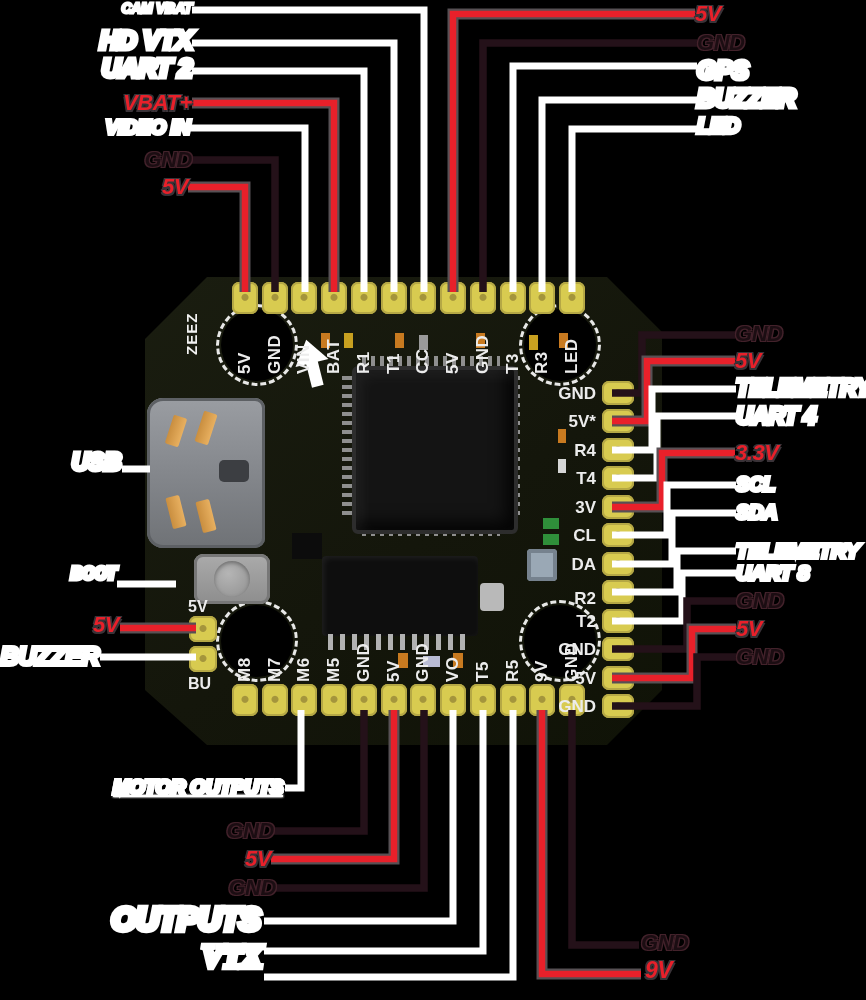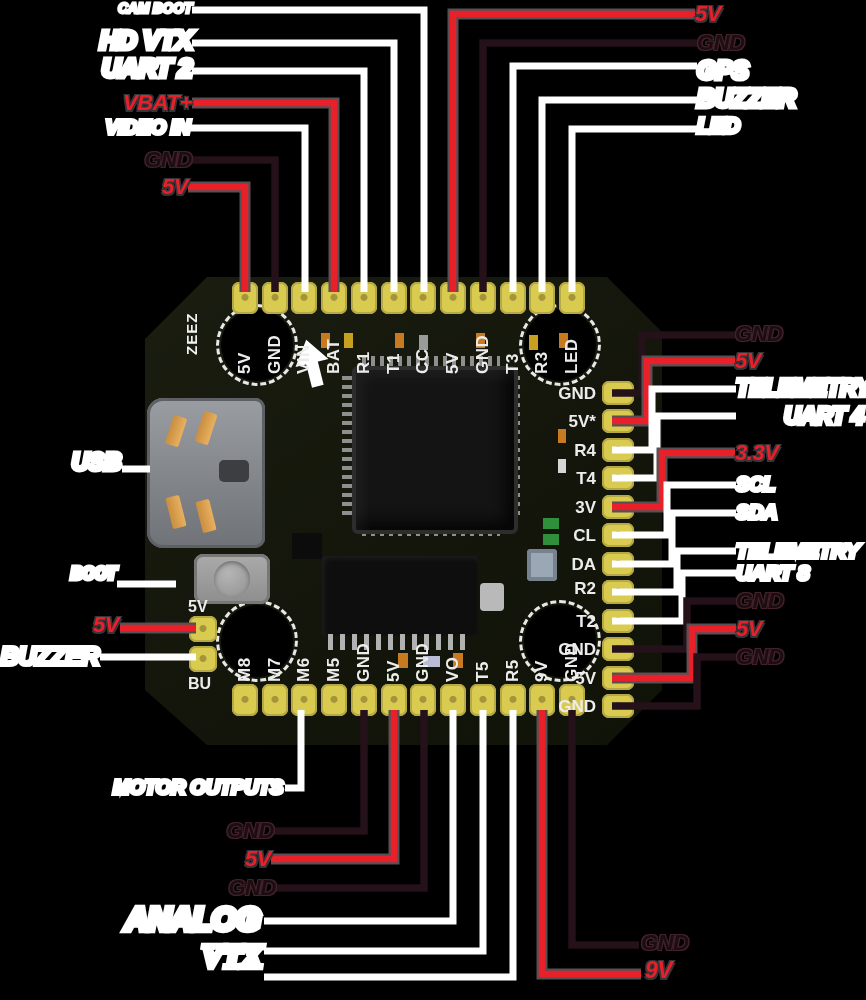--- a/index.html
+++ b/index.html
@@ -226,7 +226,7 @@
       <polyline points="100,657 196,657" fill="none" stroke="#ffffff" stroke-width="7"></polyline>
     </svg>
   <div id="labels">
-      <div class="lbl lw" style="top: 1px; font-size: 14px; right: 674px; -webkit-text-stroke: 2.8px rgb(255, 255, 255); text-shadow: rgb(255, 255, 255) 0px 0px 2px, rgb(255, 255, 255) 0px 0px 2px;">CAM BOOT</div>
+      <div class="lbl lw" style="top: 1px; font-size: 14px; right: 674px; -webkit-text-stroke: 2.8px rgb(255, 255, 255); text-shadow: rgb(255, 255, 255) 0px 0px 2px, rgb(255, 255, 255) 0px 0px 2px;">CAM VBAT</div>
       <div class="lbl lw" style="top: 27px; font-size: 26px; right: 674px; -webkit-text-stroke: 5.2px rgb(255, 255, 255); text-shadow: rgb(255, 255, 255) 0px 0px 2px, rgb(255, 255, 255) 0px 0px 2px;">HD VTX</div>
       <div class="lbl lw" style="top: 55px; font-size: 26px; right: 674px; -webkit-text-stroke: 5.2px rgb(255, 255, 255); text-shadow: rgb(255, 255, 255) 0px 0px 2px, rgb(255, 255, 255) 0px 0px 2px;">UART 2</div>
       <div class="lbl lr" style="top: 92px; font-size: 22px; right: 674px;">VBAT+</div>

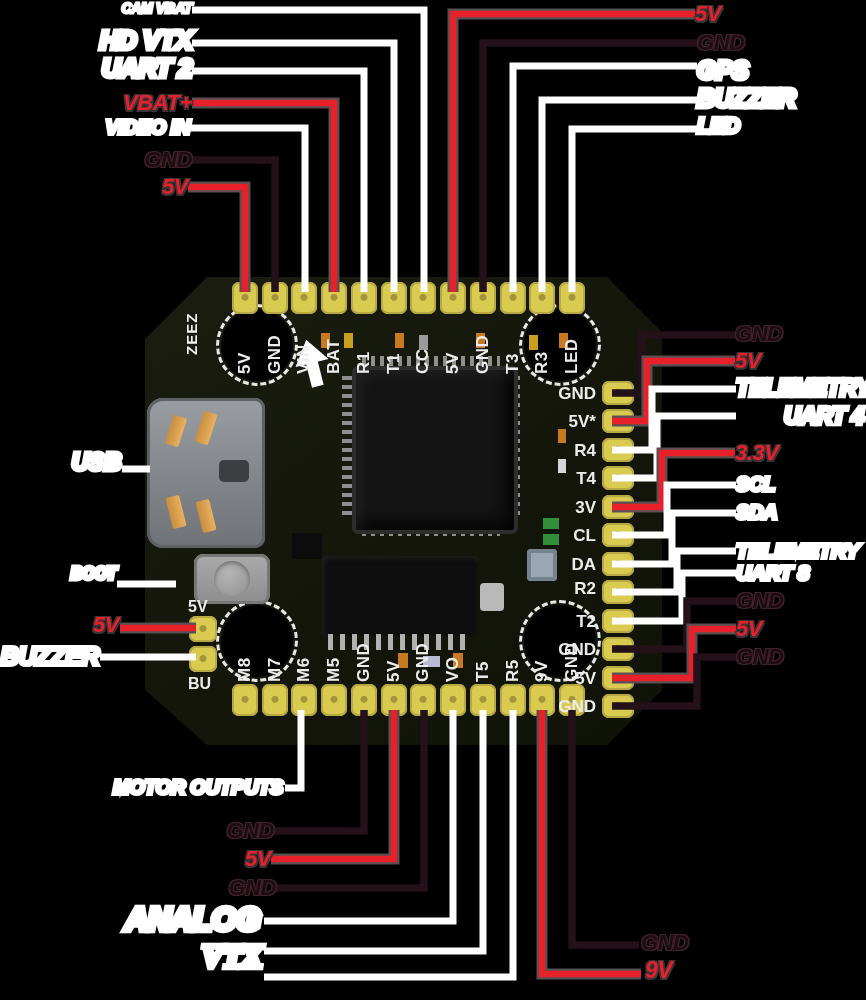--- a/index.html
+++ b/index.html
@@ -241,7 +241,7 @@
       <div class="lbl lg" style="top: 323px; font-size: 22px; left: 735px;">GND</div>
       <div class="lbl lr" style="top: 350px; font-size: 22px; left: 735px;">5V</div>
       <div class="lbl lw" style="top: 377px; font-size: 23px; left: 736px; -webkit-text-stroke: 4.6px rgb(255, 255, 255); text-shadow: rgb(255, 255, 255) 0px 0px 2px, rgb(255, 255, 255) 0px 0px 2px;">TELEMETRY</div>
-      <div class="lbl lw" style="top: 405px; font-size: 23px; left: 736px; -webkit-text-stroke: 4.6px rgb(255, 255, 255); text-shadow: rgb(255, 255, 255) 0px 0px 2px, rgb(255, 255, 255) 0px 0px 2px; margin-left: 48px;">UART 4</div>
+      <div class="lbl lw" style="top: 405px; font-size: 23px; left: 736px; -webkit-text-stroke: 4.6px rgb(255, 255, 255); text-shadow: rgb(255, 255, 255) 0px 0px 2px, rgb(255, 255, 255) 0px 0px 2px;">UART 4</div>
       <div class="lbl lr" style="top: 442px; font-size: 22px; left: 735px;">3.3V</div>
       <div class="lbl lw" style="top: 474px; font-size: 20px; left: 736px; -webkit-text-stroke: 4px rgb(255, 255, 255); text-shadow: rgb(255, 255, 255) 0px 0px 2px, rgb(255, 255, 255) 0px 0px 2px;">SCL</div>
       <div class="lbl lw" style="top: 502px; font-size: 20px; left: 736px; -webkit-text-stroke: 4px rgb(255, 255, 255); text-shadow: rgb(255, 255, 255) 0px 0px 2px, rgb(255, 255, 255) 0px 0px 2px;">SDA</div>

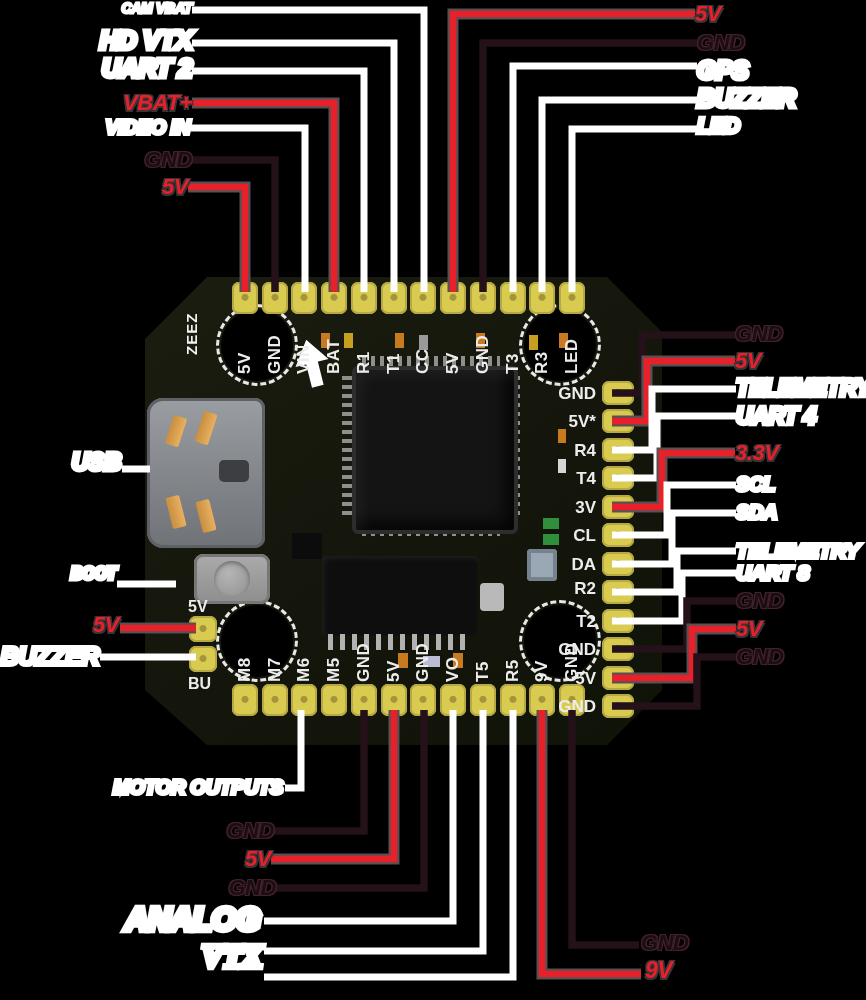--- a/index.html
+++ b/index.html
@@ -167,7 +167,7 @@
         <div class="rpin" style="left: 391px; top: 220.8px;">3V</div>
         <div class="rpin" style="left: 391px; top: 249.25px;">CL</div>
         <div class="rpin" style="left: 391px; top: 277.7px;">DA</div>
-        <div class="rpin" style="left: 391px; top: 302px;">R2</div>
+        <div class="rpin" style="left: 391px; top: 312px;">R2</div>
         <div class="rpin" style="left: 391px; top: 334.6px;">T2</div>
         <div class="rpin" style="left: 391px; top: 363.05px;">GND</div>
         <div class="rpin" style="left: 391px; top: 391.5px;">5V</div>

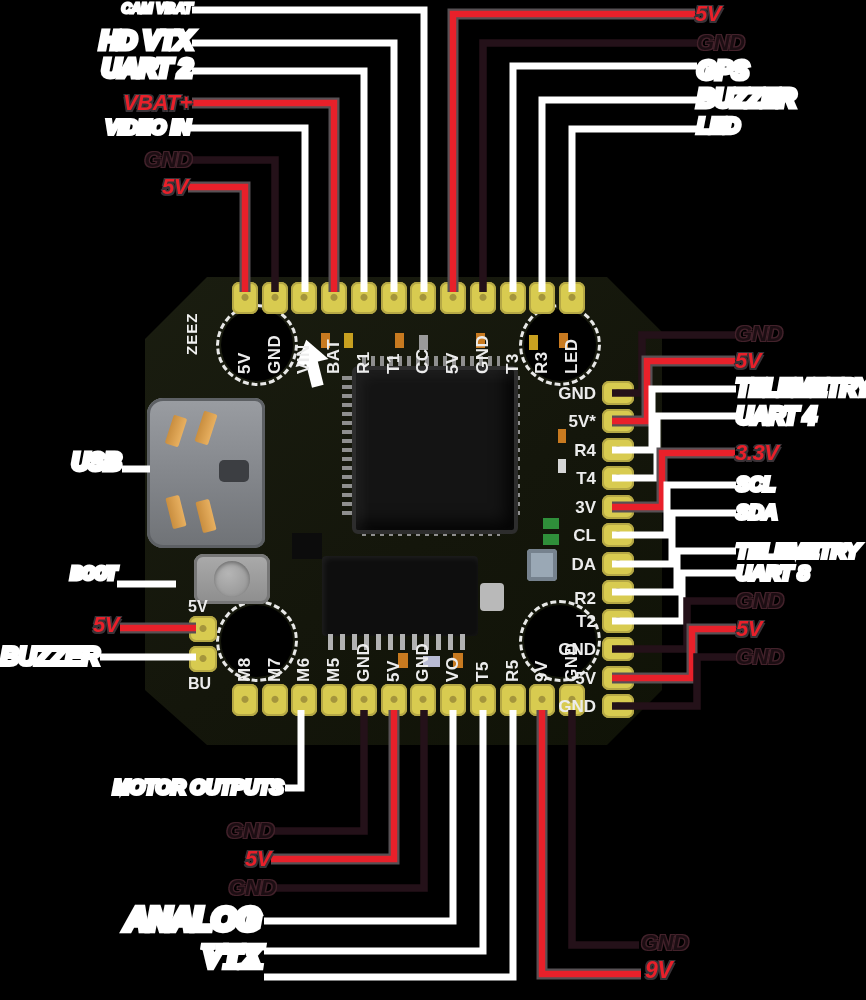--- a/index.html
+++ b/index.html
@@ -250,7 +250,7 @@
       <div class="lbl lg" style="top: 590px; font-size: 22px; left: 736px;">GND</div>
       <div class="lbl lr" style="top: 618px; font-size: 22px; left: 736px;">5V</div>
       <div class="lbl lg" style="top: 646px; font-size: 22px; left: 736px;">GND</div>
-      <div class="lbl lw" style="top: 777px; font-size: 20px; right: 583px; -webkit-text-stroke: 4px rgb(255, 255, 255); text-shadow: rgb(255, 255, 255) 0px 0px 2px, rgb(255, 255, 255) 0px 0px 2px;">MOTOR OUTPUTS</div>
+      <div class="lbl lw" style="top: 777px; font-size: 20px; right: 583px; -webkit-text-stroke: 4px rgb(255, 255, 255); text-shadow: rgb(255, 255, 255) 0px 0px 2px, rgb(255, 255, 255) 0px 0px 2px; text-decoration: underline;">MOTOR OUTPUTS</div>
       <div class="lbl lg" style="top: 820px; font-size: 22px; right: 592px;">GND</div>
       <div class="lbl lr" style="top: 848px; font-size: 22px; right: 595px;">5V</div>
       <div class="lbl lg" style="top: 877px; font-size: 22px; right: 590px;">GND</div>

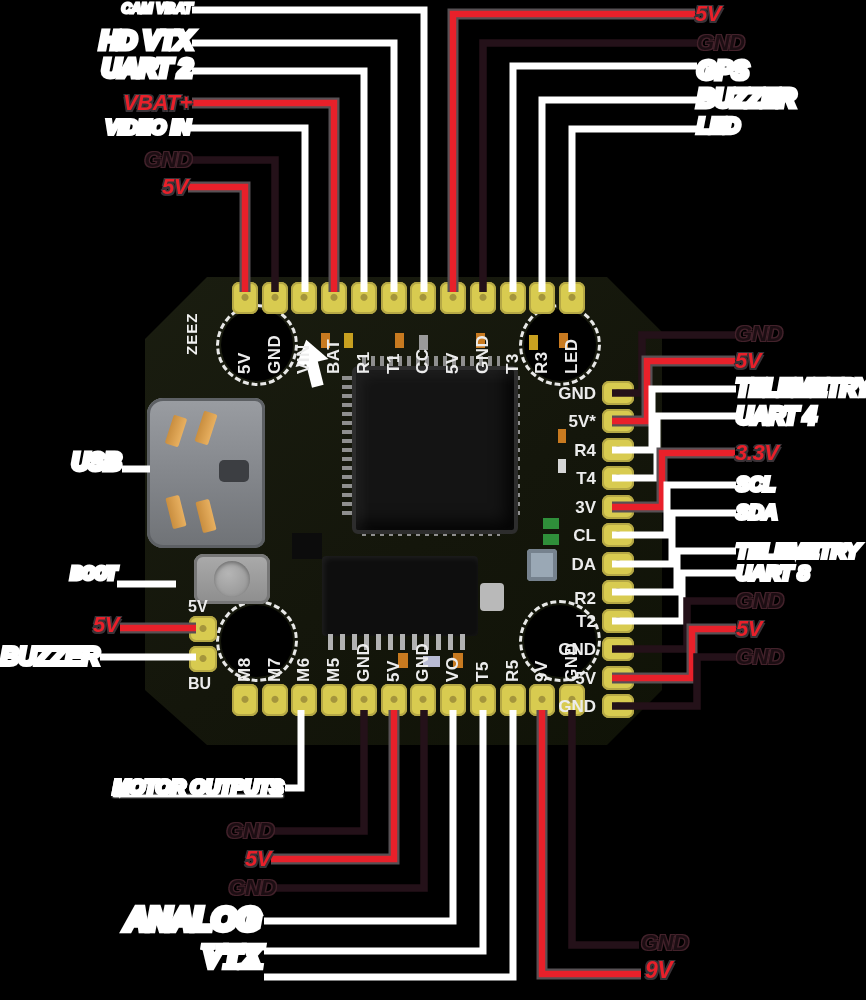--- a/index.html
+++ b/index.html
@@ -254,7 +254,7 @@
       <div class="lbl lg" style="top: 820px; font-size: 22px; right: 592px;">GND</div>
       <div class="lbl lr" style="top: 848px; font-size: 22px; right: 595px;">5V</div>
       <div class="lbl lg" style="top: 877px; font-size: 22px; right: 590px;">GND</div>
-      <div class="lbl lw" style="top: 903px; font-size: 32px; right: 606px; -webkit-text-stroke: 6.4px rgb(255, 255, 255); text-shadow: rgb(255, 255, 255) 0px 0px 2px, rgb(255, 255, 255) 0px 0px 2px;">ANALOG</div>
+      <div class="lbl lw" style="top: 903px; font-size: 32px; right: 606px; -webkit-text-stroke: 6.4px rgb(255, 255, 255); text-shadow: rgb(255, 255, 255) 0px 0px 2px, rgb(255, 255, 255) 0px 0px 2px;">OUTPUTS</div>
       <div class="lbl lw" style="top: 940px; font-size: 32px; right: 604px; -webkit-text-stroke: 6.4px rgb(255, 255, 255); text-shadow: rgb(255, 255, 255) 0px 0px 2px, rgb(255, 255, 255) 0px 0px 2px; font-family: Liberation Serif, serif;">VTX</div>
       <div class="lbl lg" style="top: 932px; font-size: 22px; left: 641px;">GND</div>
       <div class="lbl lr" style="top: 959px; font-size: 23px; left: 645px;">9V</div>

